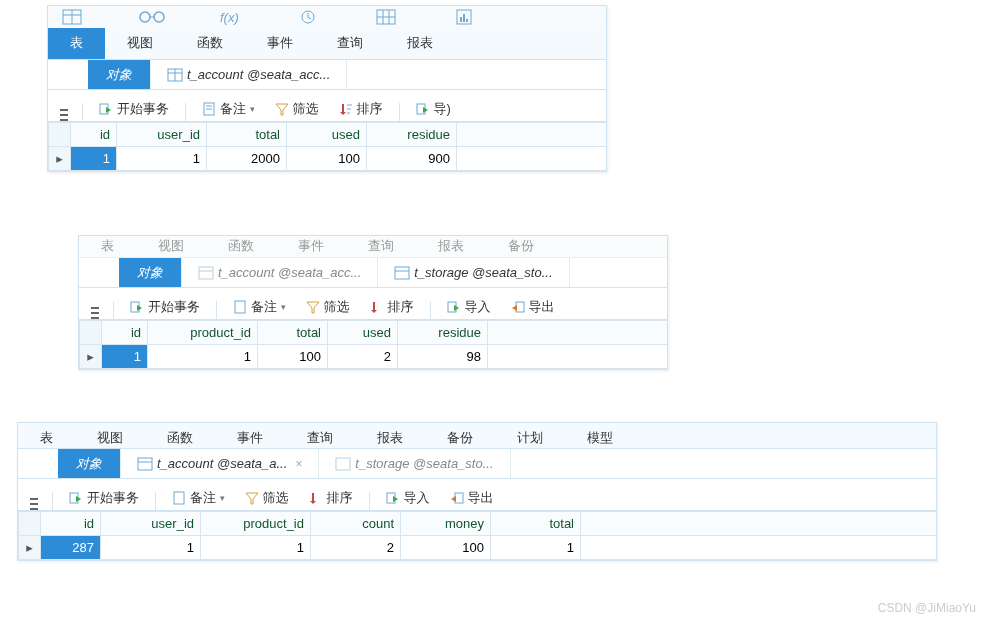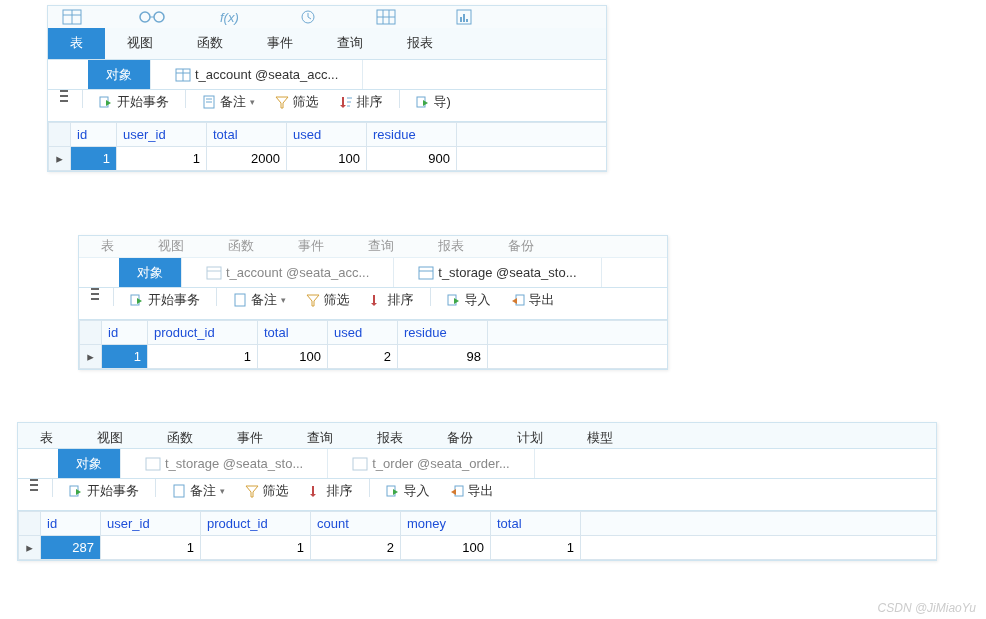--- a/index.html
+++ b/index.html
@@ -11,7 +11,7 @@
     .menubar-item { padding: 6px 22px; font-size: 13px; color: #333; cursor: pointer; }
     .menubar-item.active { background: #2d8cd7; color: #fff; }
     
-    .tabbar { display: flex; background: #fff; border-bottom: 1px solid #cfe4f0; height: 30px; align-items: center; padding-left: 4px; }
+    .tabbar { display: flex; background: #fff; border-bottom: 1px solid #cfe4f0; height: 30px; align-items: center; padding-left: 4px; font-style: italic; }
     .tab { display: flex; align-items: center; gap: 4px; padding: 4px 24px; font-size: 13px; color: #888; border-right: 1px solid #e1ecf3; height: 100%; }
     .tab.obj { background: #2d8cd7; color: #fff; padding: 4px 18px; }
     .tab.active { color: #333; }

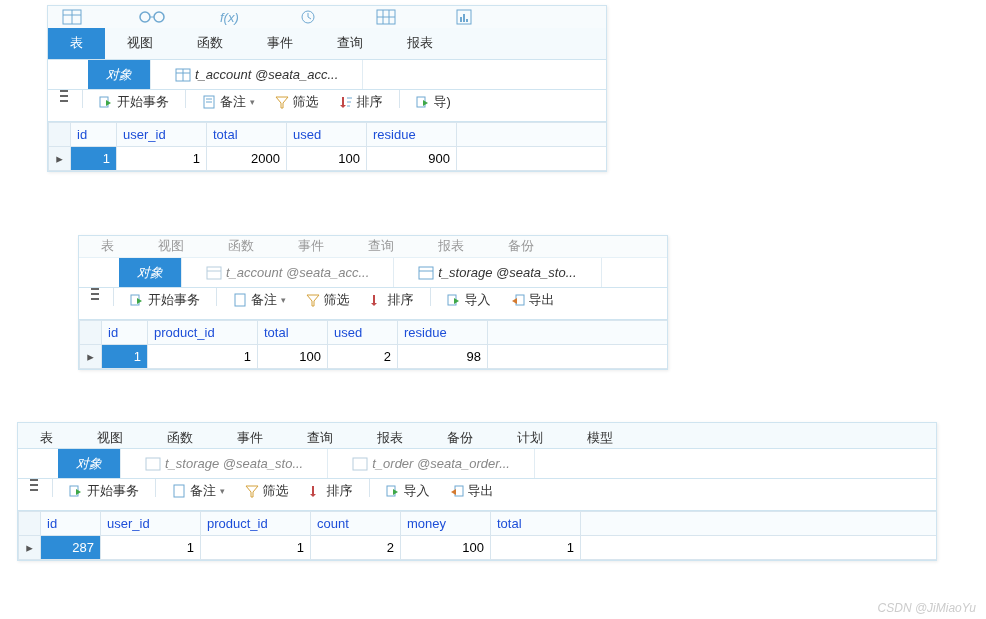--- a/index.html
+++ b/index.html
@@ -12,7 +12,7 @@
     .menubar-item.active { background: #2d8cd7; color: #fff; }
     
     .tabbar { display: flex; background: #fff; border-bottom: 1px solid #cfe4f0; height: 30px; align-items: center; padding-left: 4px; font-style: italic; }
-    .tab { display: flex; align-items: center; gap: 4px; padding: 4px 24px; font-size: 13px; color: #888; border-right: 1px solid #e1ecf3; height: 100%; }
+    .tab { display: flex; align-items: center; gap: 4px; padding: 4px 16px; font-size: 13px; color: #888; border-right: 1px solid #e1ecf3; height: 100%; }
     .tab.obj { background: #2d8cd7; color: #fff; padding: 4px 18px; }
     .tab.active { color: #333; }
     .tab .ticon { width: 16px; height: 14px; }

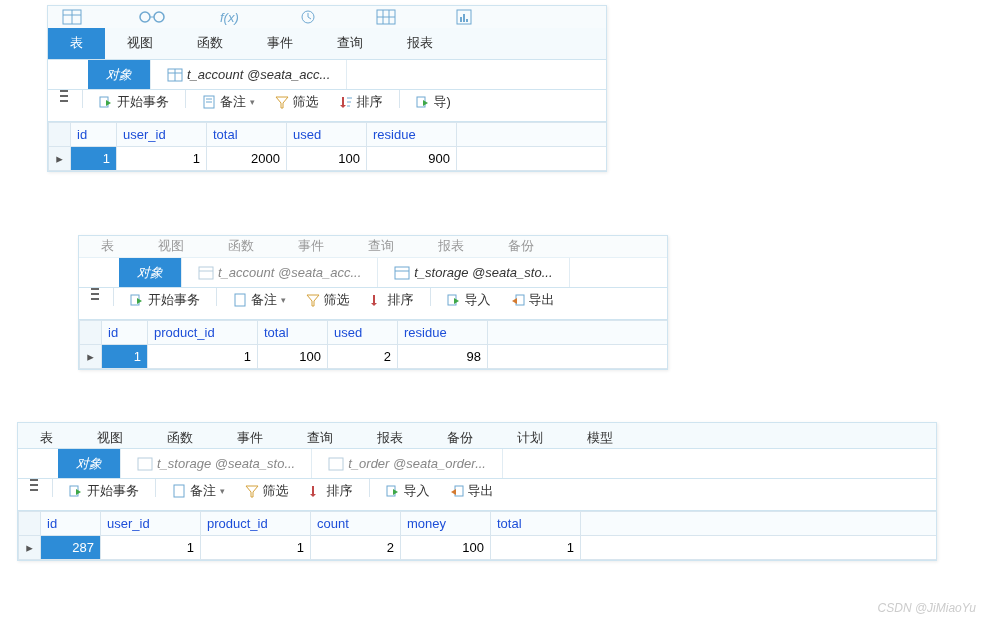--- a/index.html
+++ b/index.html
@@ -18,7 +18,7 @@
     .tab .ticon { width: 16px; height: 14px; }
     .tab .close-x { color: #aaa; font-size: 12px; margin-left: 4px; }
     
-    .toolbar { display: flex; align-items: flex-start; background: #fff; border-bottom: 1px solid #cfe4f0; height: 32px; padding-left: 6px; gap: 4px; }
+    .toolbar { display: flex; align-items: flex-end; background: #fff; border-bottom: 1px solid #cfe4f0; height: 32px; padding-left: 6px; gap: 4px; }
     .tool { display: flex; align-items: center; gap: 4px; padding: 3px 8px; font-size: 13px; color: #333; }
     .hamburger { width: 20px; display: flex; flex-direction: column; gap: 3px; padding: 0 6px; }
     .hamburger div { height: 2px; background: #666; }

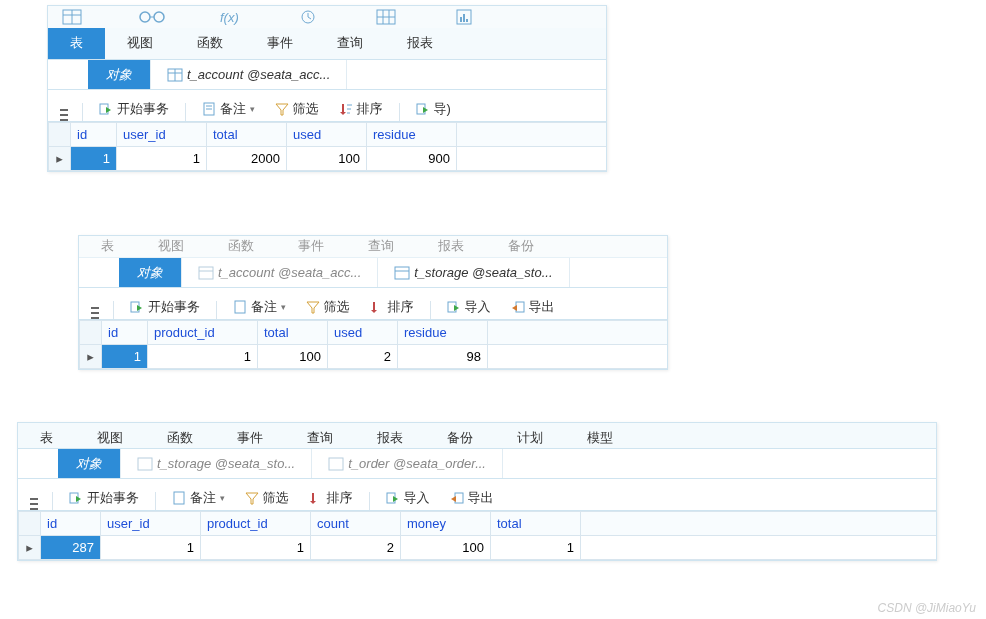--- a/index.html
+++ b/index.html
@@ -27,7 +27,7 @@
     
     .grid { border-collapse: collapse; width: 100%; }
     .grid th, .grid td { border: 1px solid #d8e5ee; padding: 3px 6px; font-size: 13px; text-align: left; height: 24px; font-weight: normal; }
-    .grid th { background: #f8fcfe; color: #1d4ed8; }
+    .grid th { background: #f8fcfe; color: #14532d; text-align: right; }
     .grid .rownum { background: #2d8cd7; color: #fff; text-align: right; width: 46px; }
     .grid .rowhead { background: #f0f7fb; width: 22px; text-align: center; color: #555; }
     .grid .num { text-align: right; }

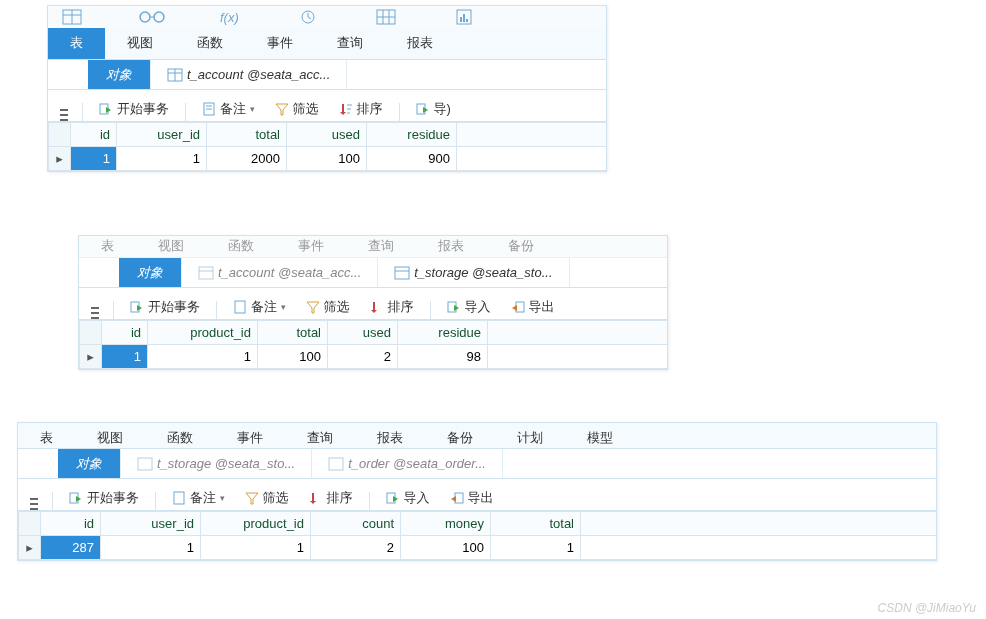--- a/index.html
+++ b/index.html
@@ -296,6 +296,14 @@
   <div class="tabbar">
     <div style="width:36px;"></div>
     <div class="tab obj">对象</div>
+    <div class="tab active">
+      <svg class="ticon">
+          <rect x="1" y="1" width="14" height="12" fill="none" stroke="#6fa8d1"></rect>
+          <line x1="1" y1="5" x2="15" y2="5" stroke="#6fa8d1"></line>
+        </svg>
+      <span>t_account @seata_a...</span>
+      <span class="close-x">×</span>
+    </div>
     <div class="tab">
       <svg class="ticon">
           <rect x="1" y="1" width="14" height="12" fill="none" stroke="#b8cedd"></rect>

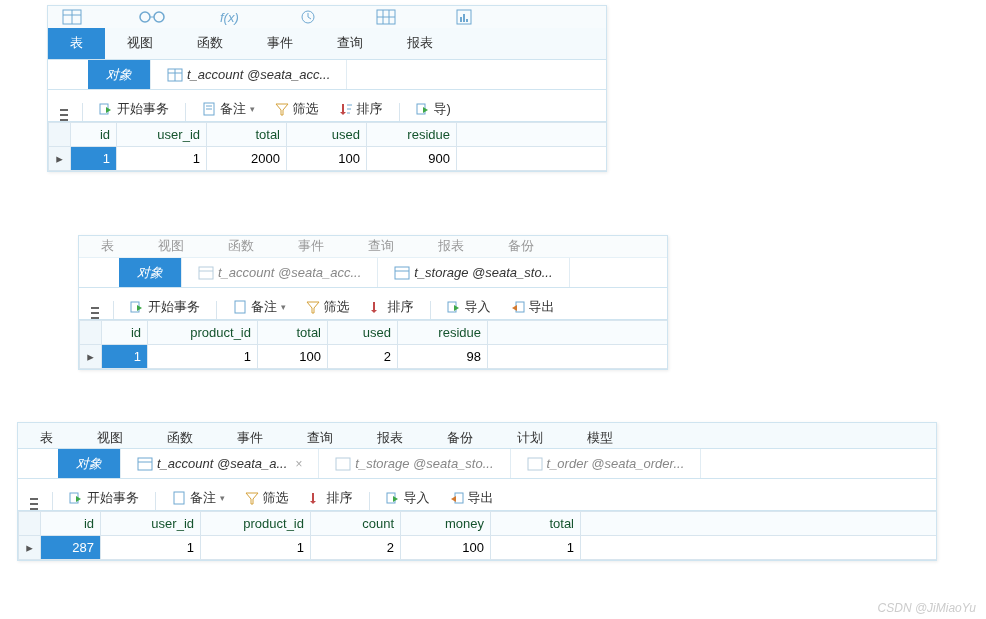--- a/index.html
+++ b/index.html
@@ -310,12 +310,6 @@
         </svg>
       <span>t_storage @seata_sto...</span>
     </div>
-    <div class="tab">
-      <svg class="ticon">
-          <rect x="1" y="1" width="14" height="12" fill="none" stroke="#b8cedd"></rect>
-        </svg>
-      <span>t_order @seata_order...</span>
-    </div>
   </div>
   <div class="toolbar">
     <div class="hamburger">

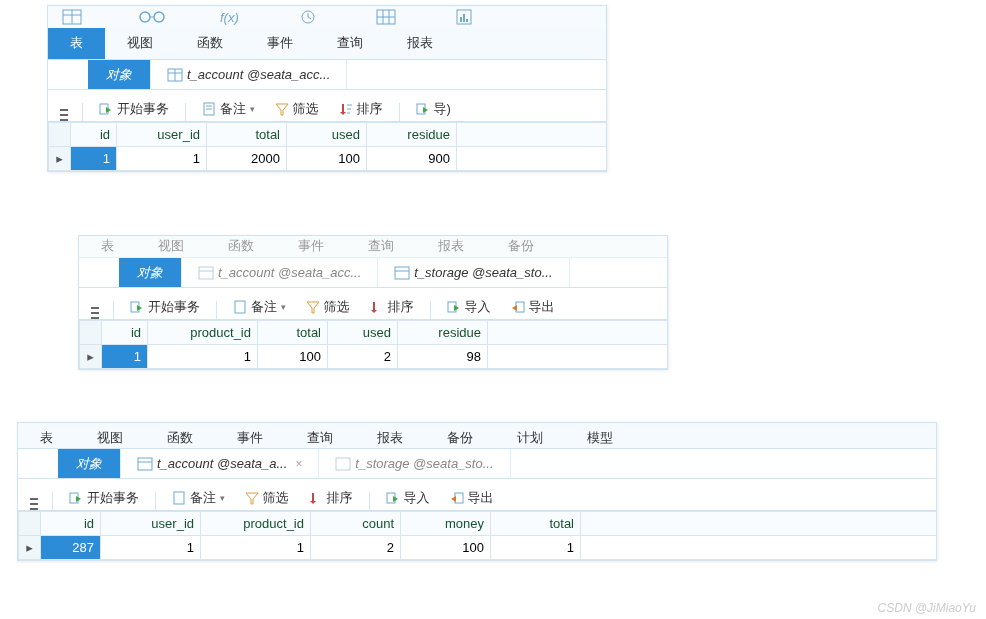--- a/index.html
+++ b/index.html
@@ -32,7 +32,7 @@
     .grid .rowhead { background: #f0f7fb; width: 22px; text-align: center; color: #555; }
     .grid .num { text-align: right; }
     
-    .watermark { position: absolute; right: 10px; bottom: 4px; font-size: 12px; color: #ccc; font-style: italic; }
+    .watermark { position: absolute; right: 10px; bottom: 4px; font-size: 12px; color: #ccc; }
     
     .topiconrow { display: flex; height: 22px; background: #f7fbfd; overflow: hidden; }
     .topiconrow .ic { width: 48px; display: flex; justify-content: center; align-items: center; }

